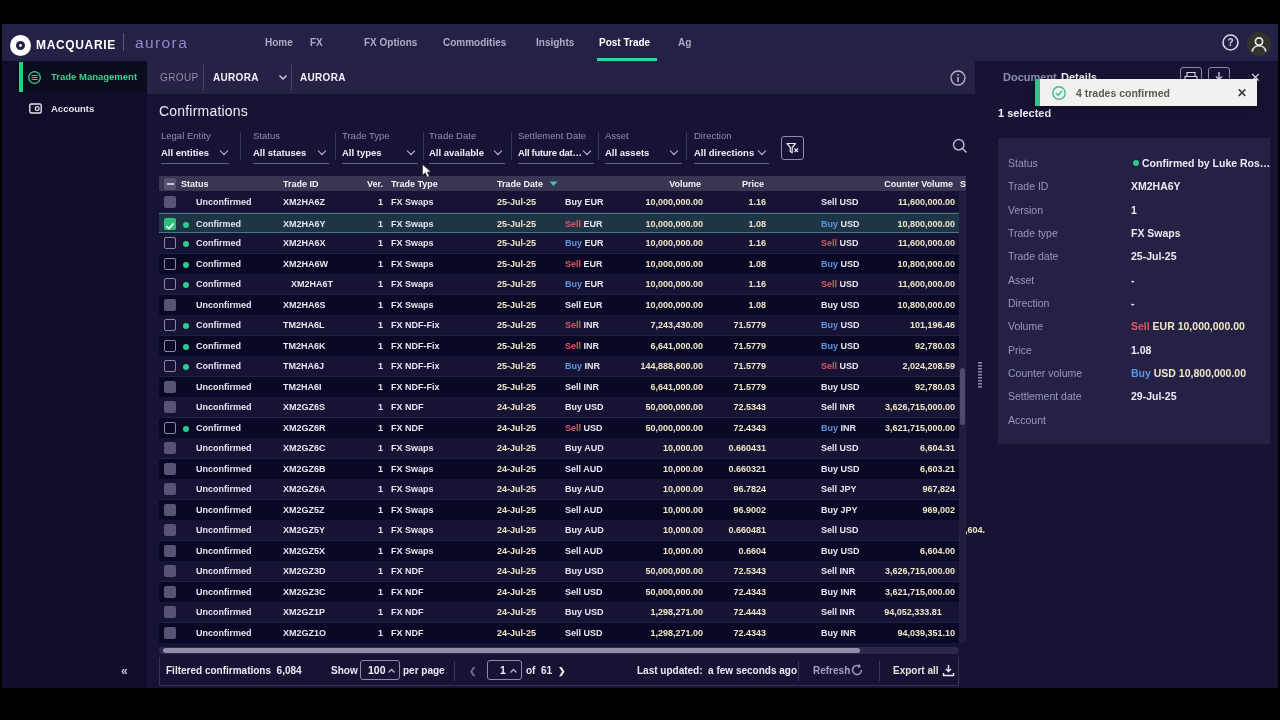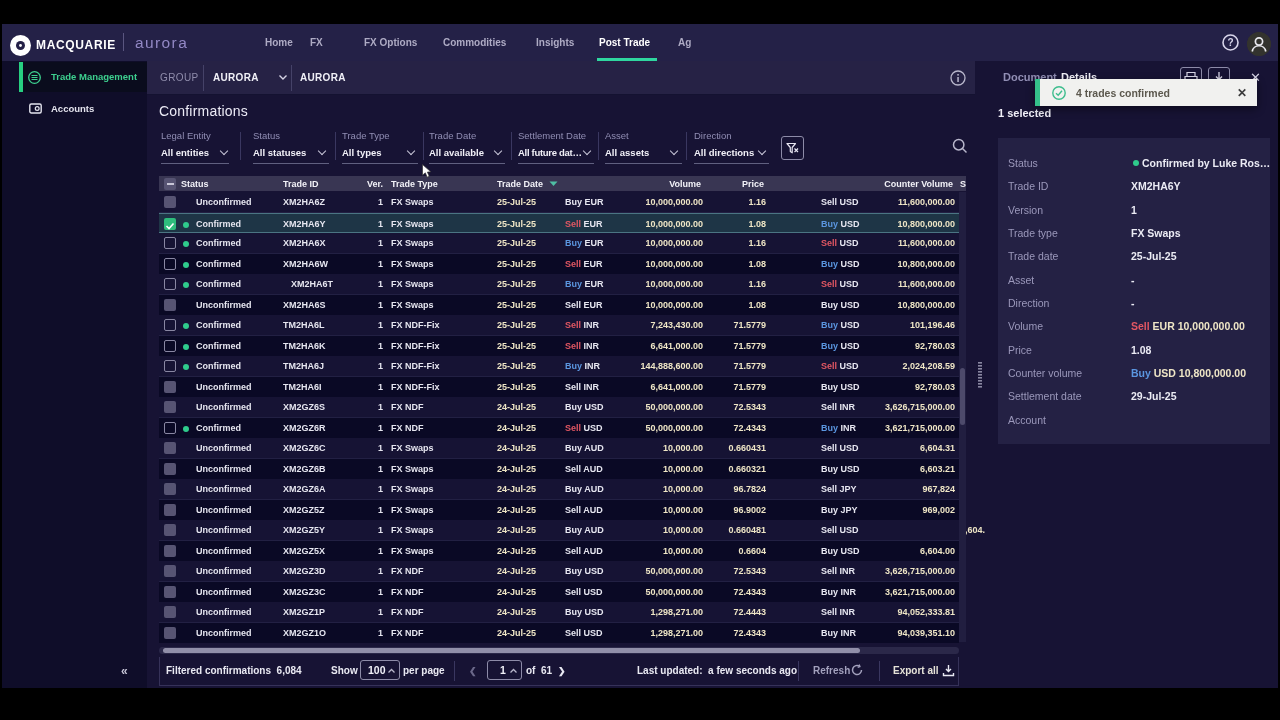--- a/index.html
+++ b/index.html
@@ -523,7 +523,7 @@
         <span class="cell num rnum" style="left:460px;width:84px;">1,298,271.00</span>
         <span class="cell num rnum" style="left:560px;width:47px;">72.4443</span>
         <span class="cell" style="left:662px;"><span class="dirw">Sell</span> INR</span>
-        <span class="cell num rnum" style="left:712px;width:84px;">94,052,333.81</span>
+        <span class="cell num rnum" style="left:712px;width:84px;text-align:center;">94,052,333.81</span>
       </div>
   <div class="row even" style="top:431px;">
         <div class="cb u"></div>

